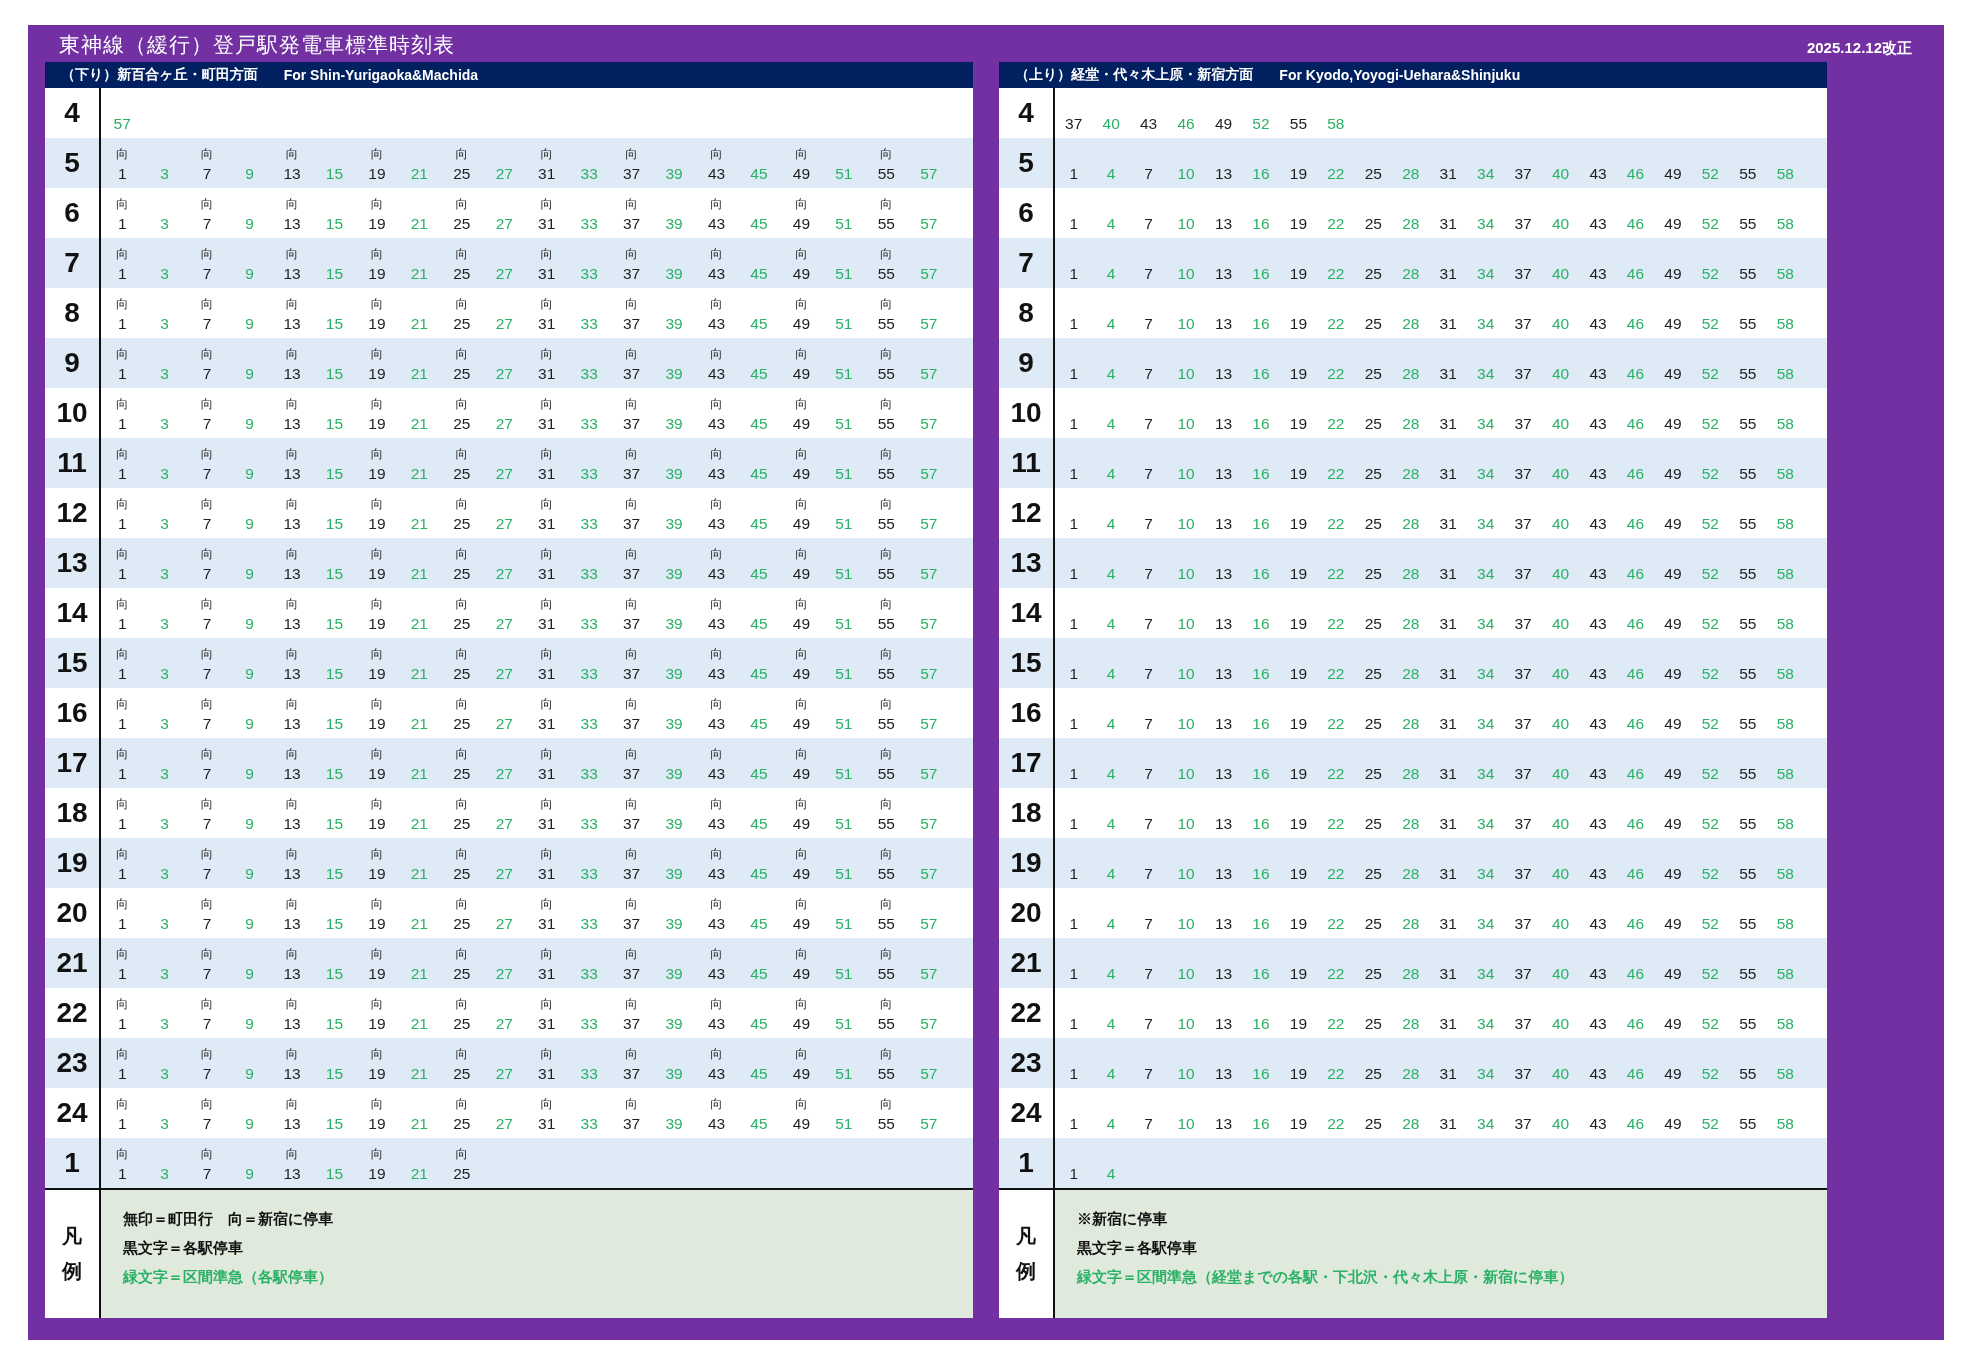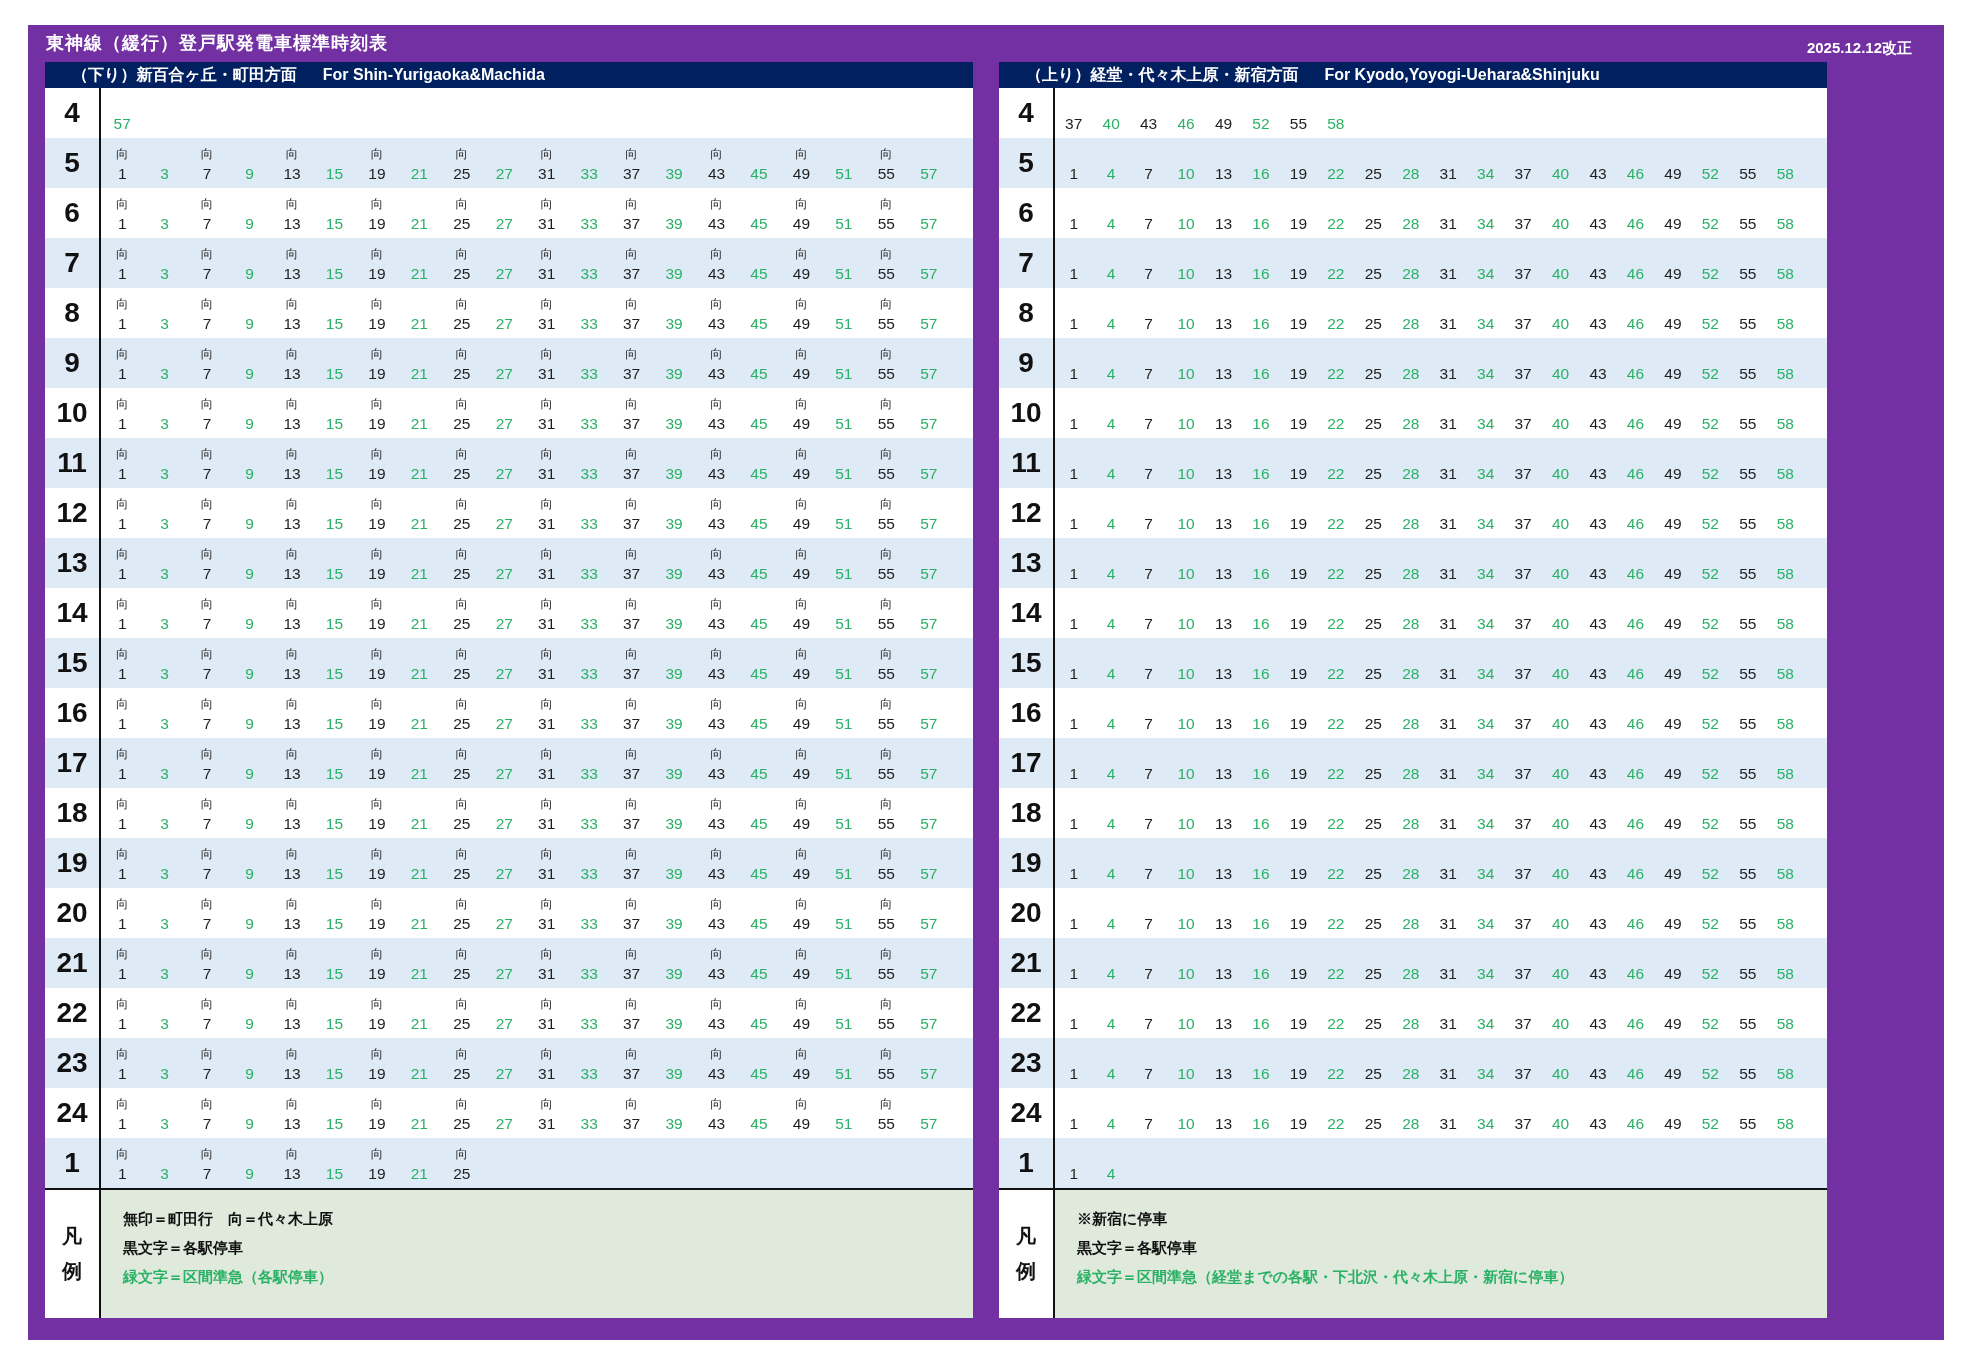--- a/index.html
+++ b/index.html
@@ -5,7 +5,7 @@
   * { box-sizing: border-box; margin: 0; padding: 0; }
   html,body { width:1974px; height:1366px; background:#ffffff; font-family:"Liberation Sans",sans-serif; position:relative; }
   .frame { position:absolute; left:28px; top:25px; width:1916px; height:1315px; background:#7230A3; }
-  .main-title { position:absolute; left:18px; top:6px; color:#ffffff; font-size:18px; font-weight:bold; letter-spacing:1px; }
+  .main-title { position:absolute; left:31px; top:6px; color:#ffffff; font-size:21px; font-weight:normal; letter-spacing:1px; }
   .revision { position:absolute; right:32px; top:14px; color:#ffffff; font-size:15px; font-weight:bold;text-align:center; }
   .panel { position:absolute; top:37px; height:1256px; background:#ffffff; }
   .panel.left  { left:17px;  width:928px; }

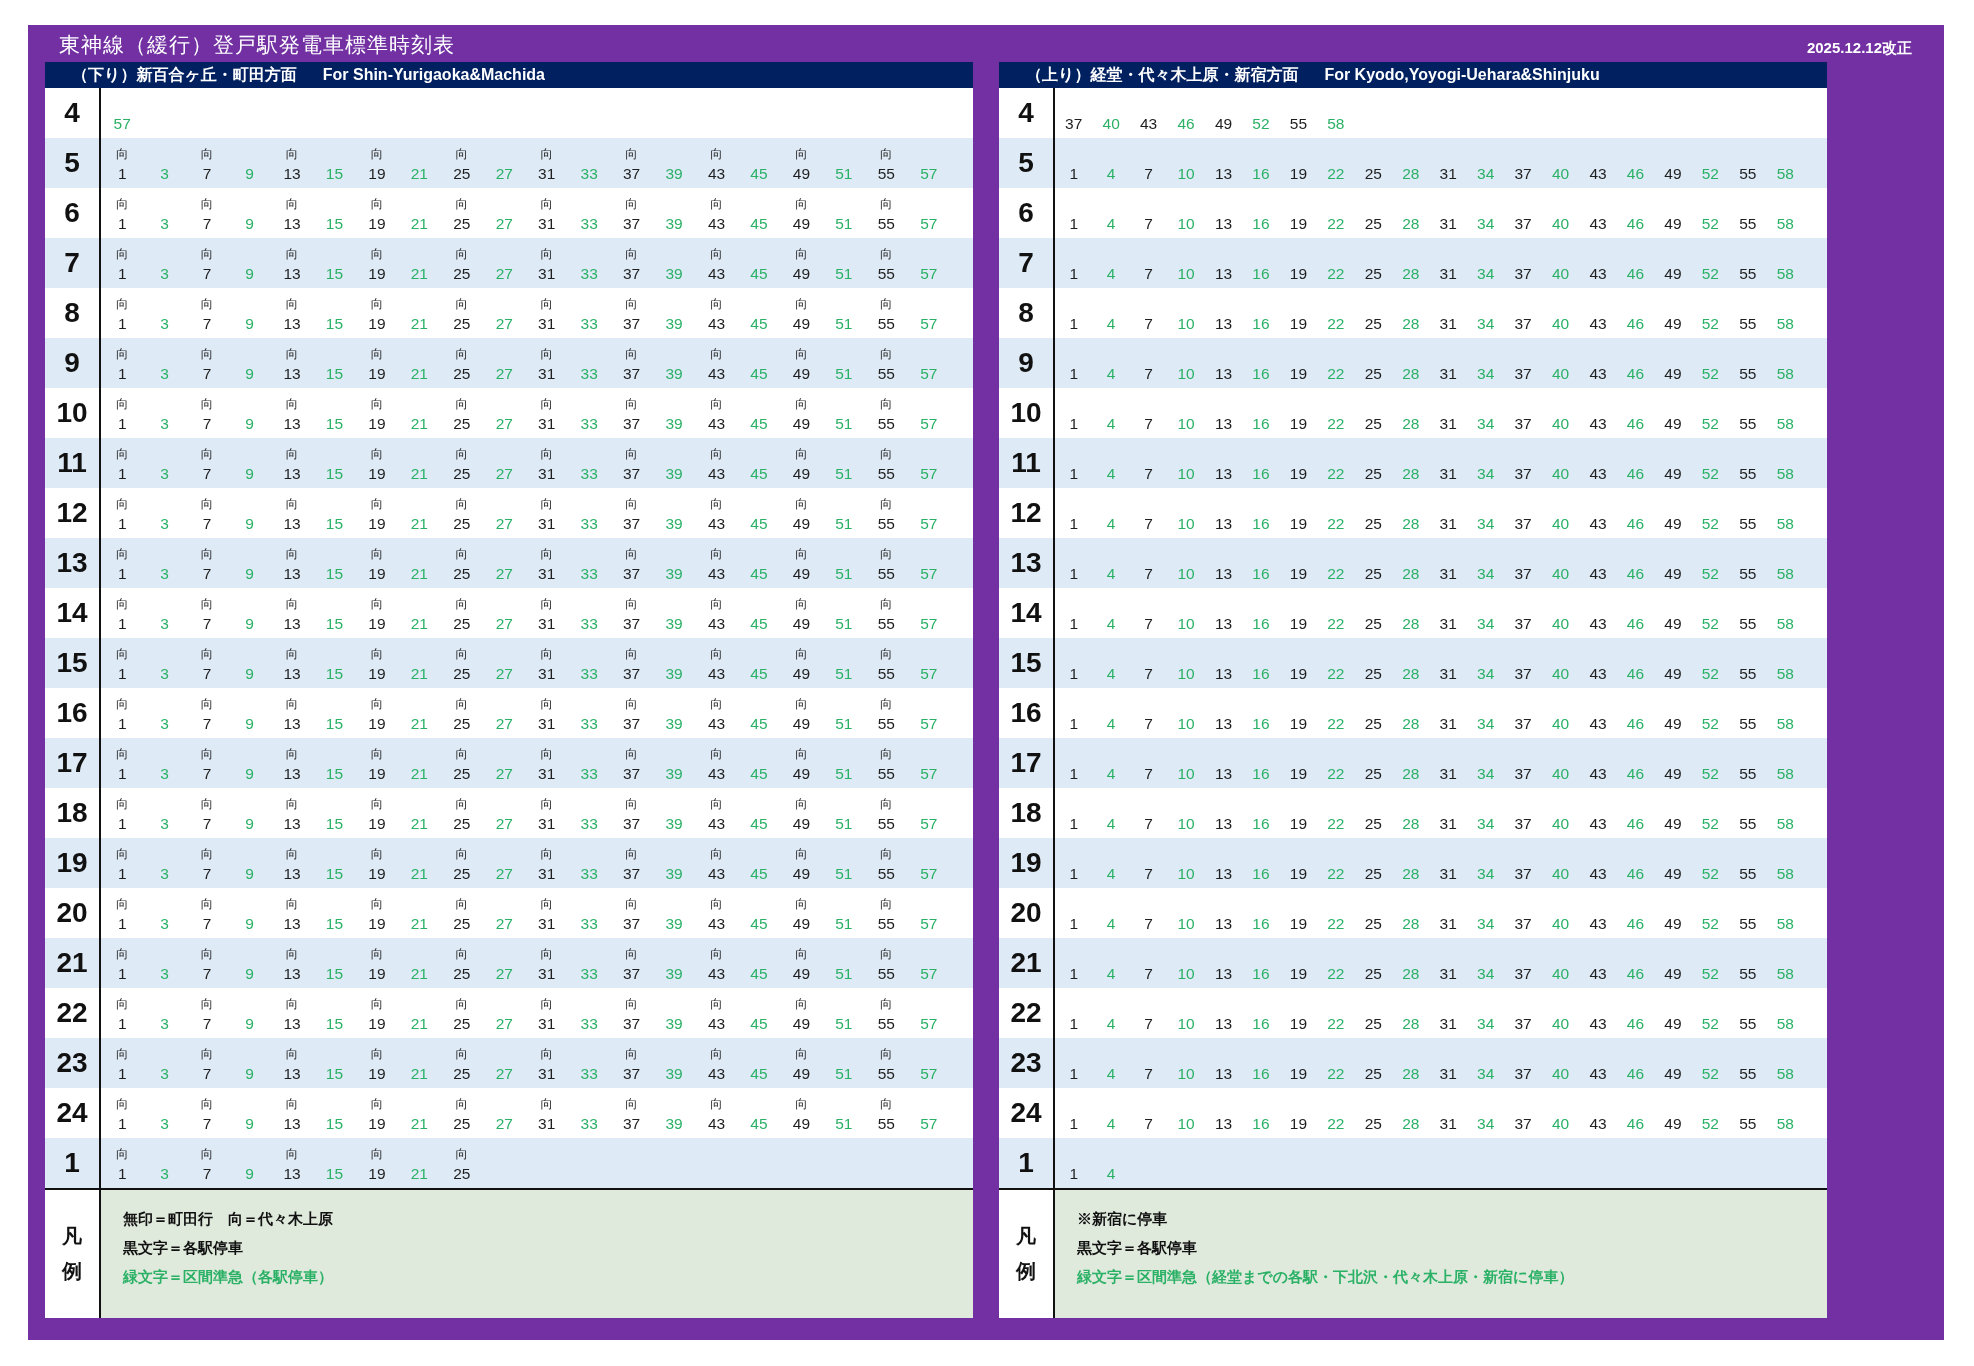--- a/index.html
+++ b/index.html
@@ -10,7 +10,7 @@
   .panel { position:absolute; top:37px; height:1256px; background:#ffffff; }
   .panel.left  { left:17px;  width:928px; }
   .panel.right { left:971px; width:828px; }
-  .phead { height:26px; background:#002060; color:#ffffff; font-weight:bold; font-size:16px; display:flex; align-items:center; padding-left:27px; gap:26px; white-space:nowrap; overflow:hidden; }
+  .phead { height:26px; background:#002060; color:#ffffff; font-weight:bold; font-size:14px; display:flex; align-items:center; padding-left:16px; gap:26px; white-space:nowrap; overflow:hidden; }
   .rows { height:1100px; }
   .trow { display:flex; height:50px; }
   .trow:nth-child(even) { background:#DEEAF6; }

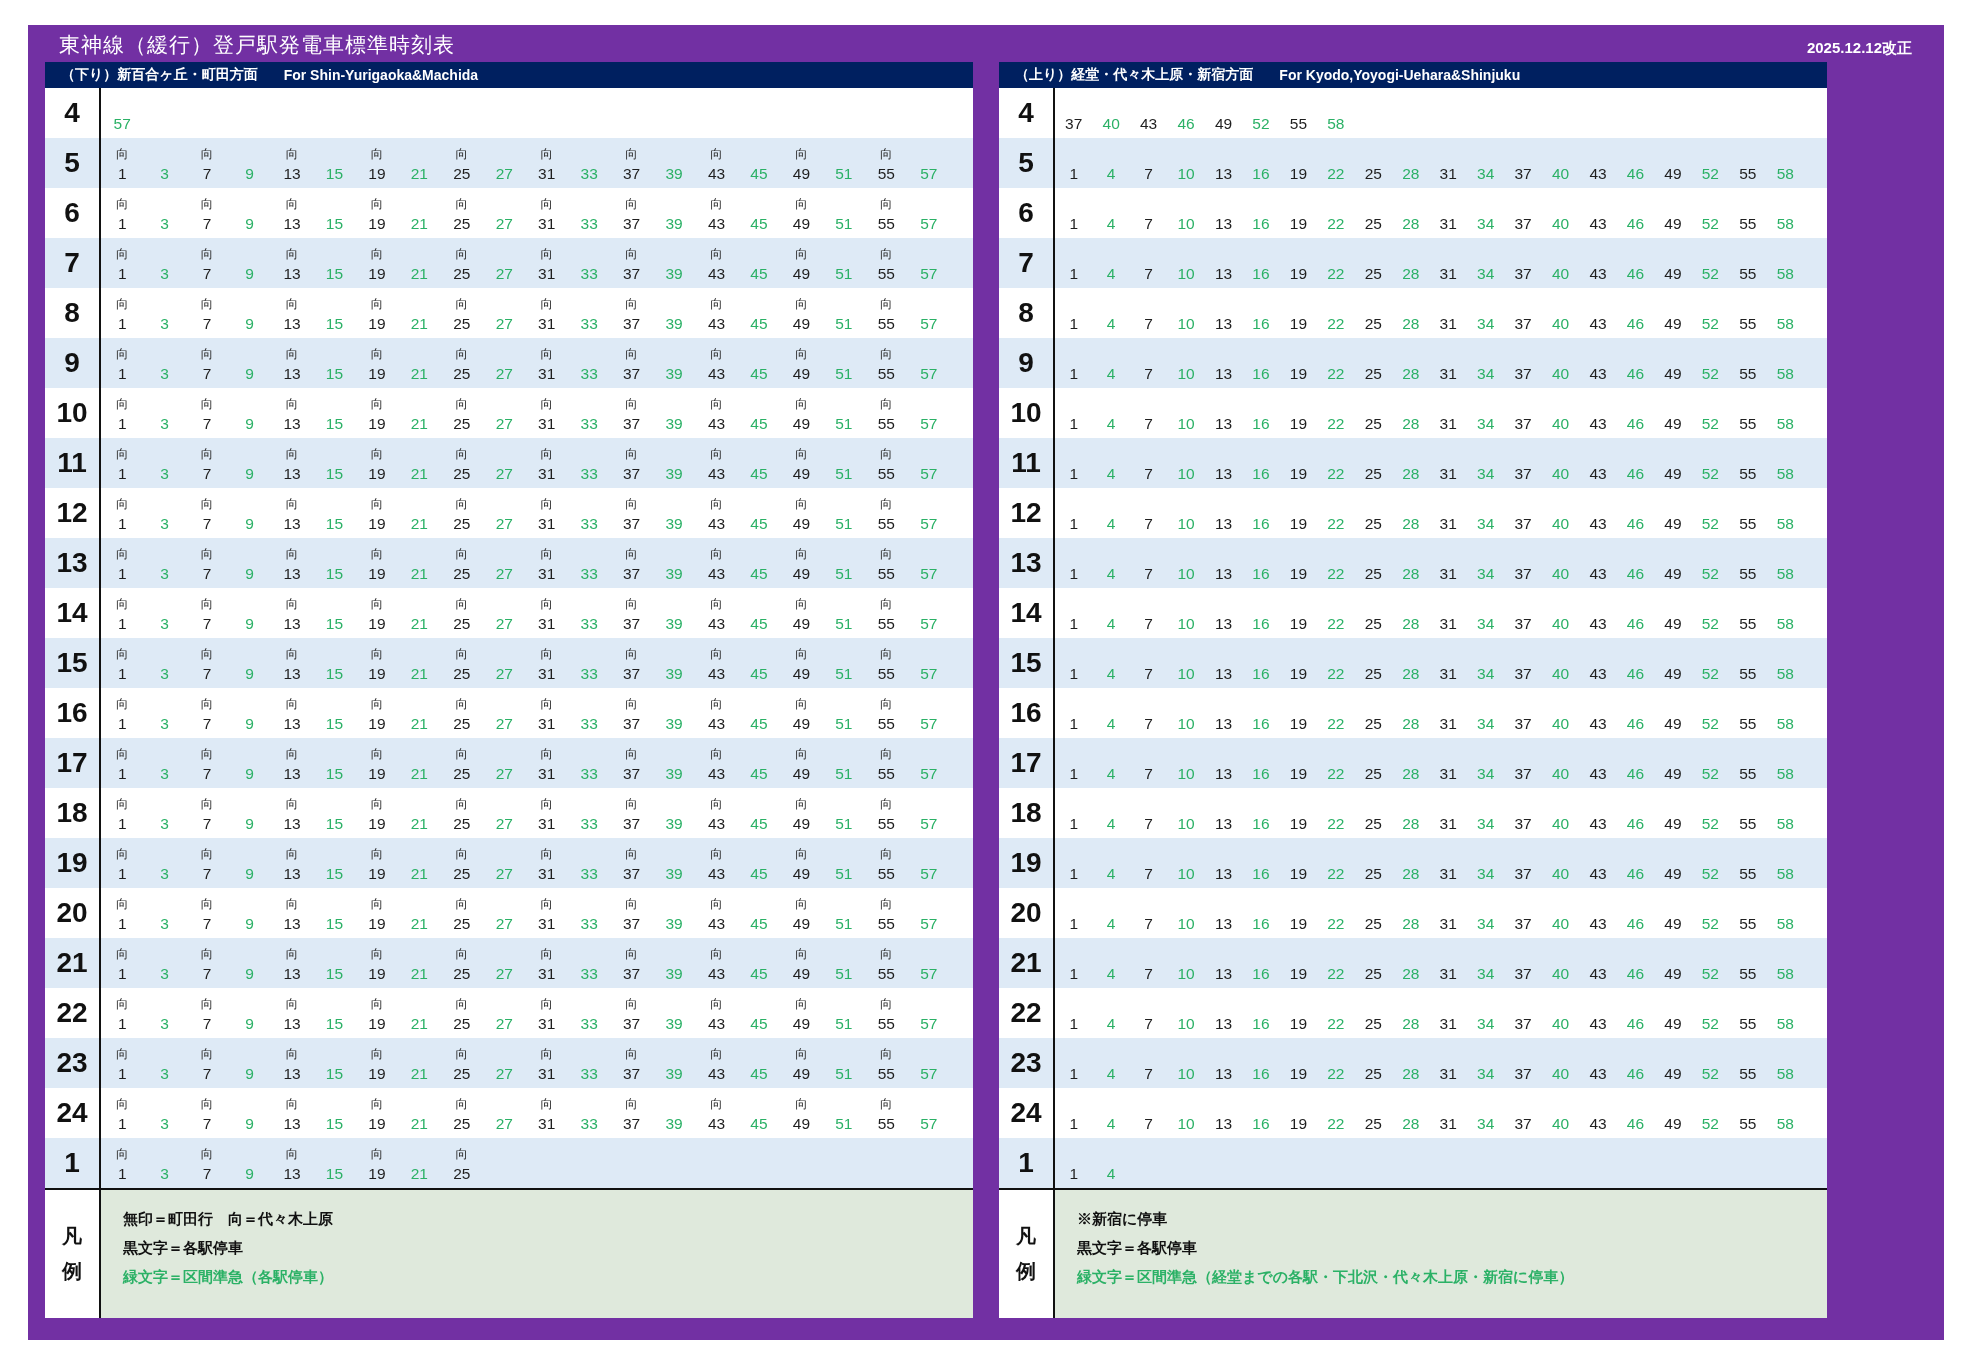--- a/index.html
+++ b/index.html
@@ -1796,7 +1796,7 @@
           <div>例</div>
         </div>
       <div class="legend-body">
-          <div class="legend-line">無印＝町田行　向＝代々木上原</div>
+          <div class="legend-line">無印＝町田行　向＝新宿に停車</div>
           <div class="legend-line">黒文字＝各駅停車</div>
           <div class="legend-line green">緑文字＝区間準急（各駅停車）</div>
         </div>

